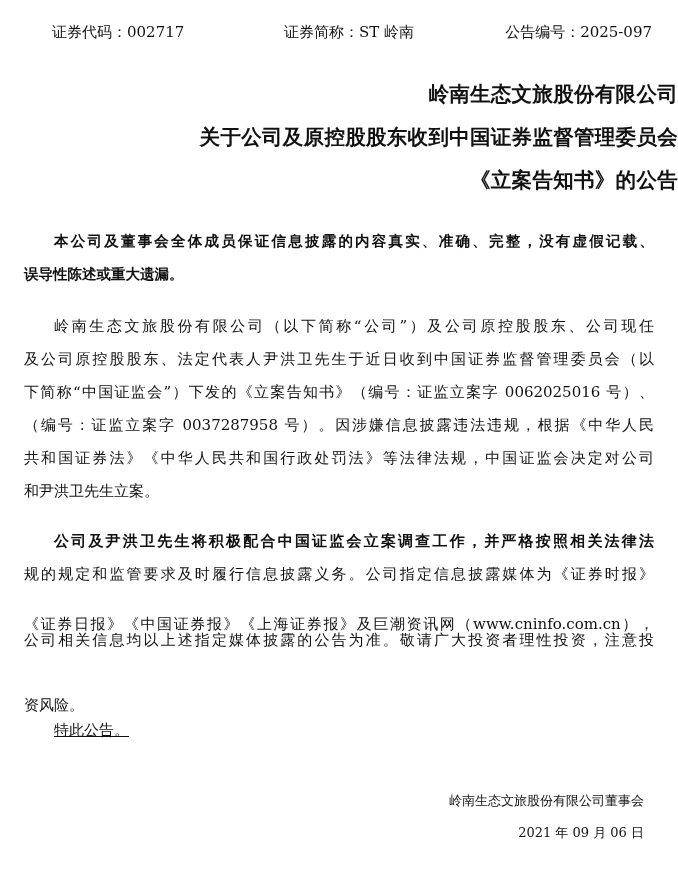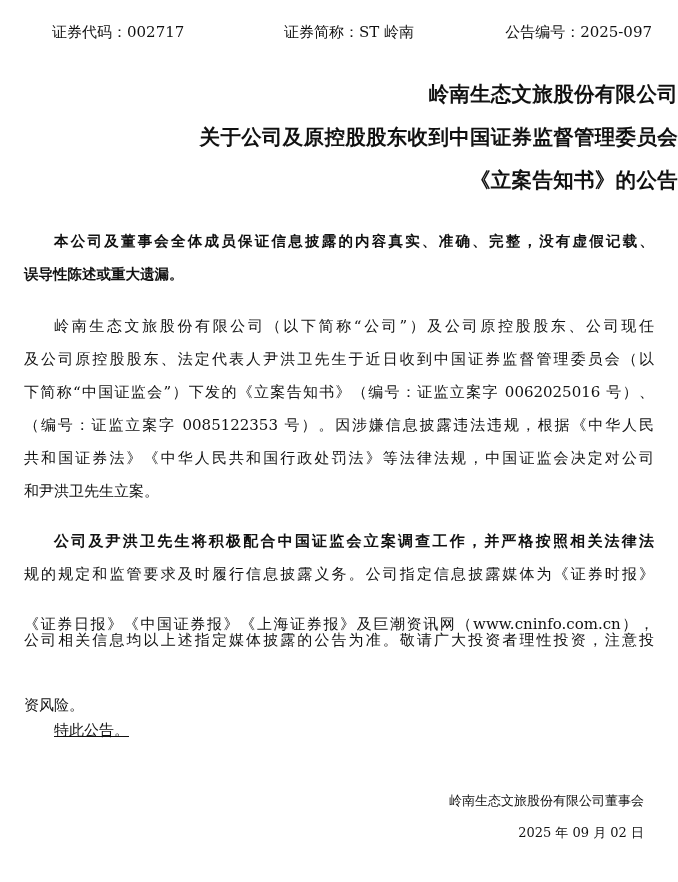--- a/index.html
+++ b/index.html
@@ -40,7 +40,7 @@
   <div class="line indent" style="top:316px;">岭南生态文旅股份有限公司（以下简称“公司”）及公司原控股股东、公司现任</div>
   <div class="line" style="top:349px;">及公司原控股股东、法定代表人尹洪卫先生于近日收到中国证券监督管理委员会（以</div>
   <div class="line" style="top:382px;">下简称“中国证监会”）下发的《立案告知书》（编号：证监立案字 0062025016 号）、</div>
-  <div class="line" style="top:415px;">（编号：证监立案字 0085122353 号）。因涉嫌信息披露违法违规，根据《中华人民</div>
+  <div class="line" style="top:415px;">（编号：证监立案字 0037287958 号）。因涉嫌信息披露违法违规，根据《中华人民</div>
   <div class="line" style="top:448px;">共和国证券法》《中华人民共和国行政处罚法》等法律法规，中国证监会决定对公司</div>
   <div class="line last" style="top:481px;">和尹洪卫先生立案。</div>
 </div>

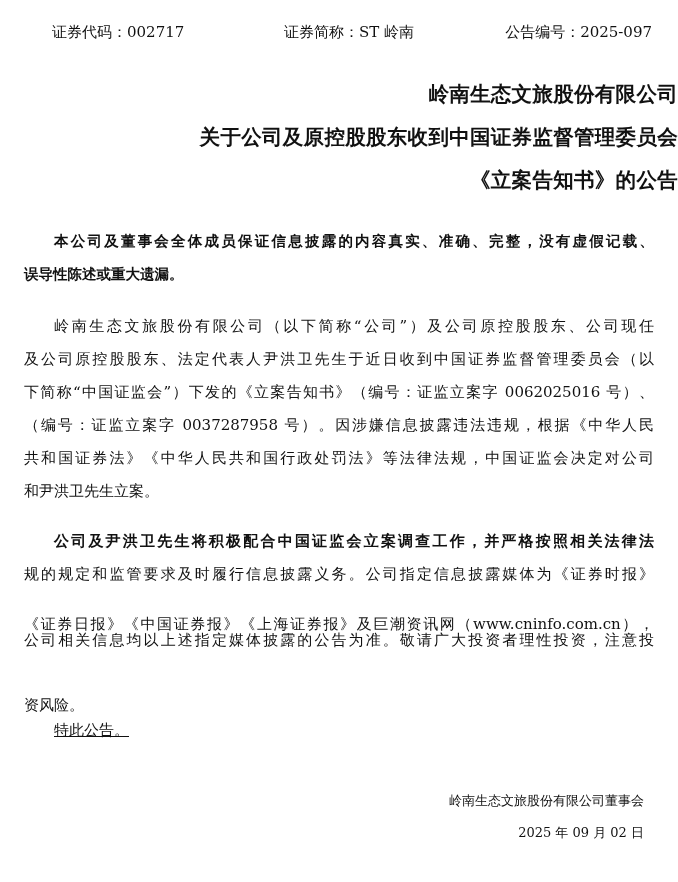--- a/index.html
+++ b/index.html
@@ -57,7 +57,7 @@
 
 <div>
   <div class="sig" style="top:791px;">岭南生态文旅股份有限公司董事会</div>
-  <div class="sig" style="top:823px;">2025 年 09 月 02 日</div>
+  <div class="sig" style="top:823px;">2021 年 09 月 06 日</div>
 </div>
 
 </body></html>

